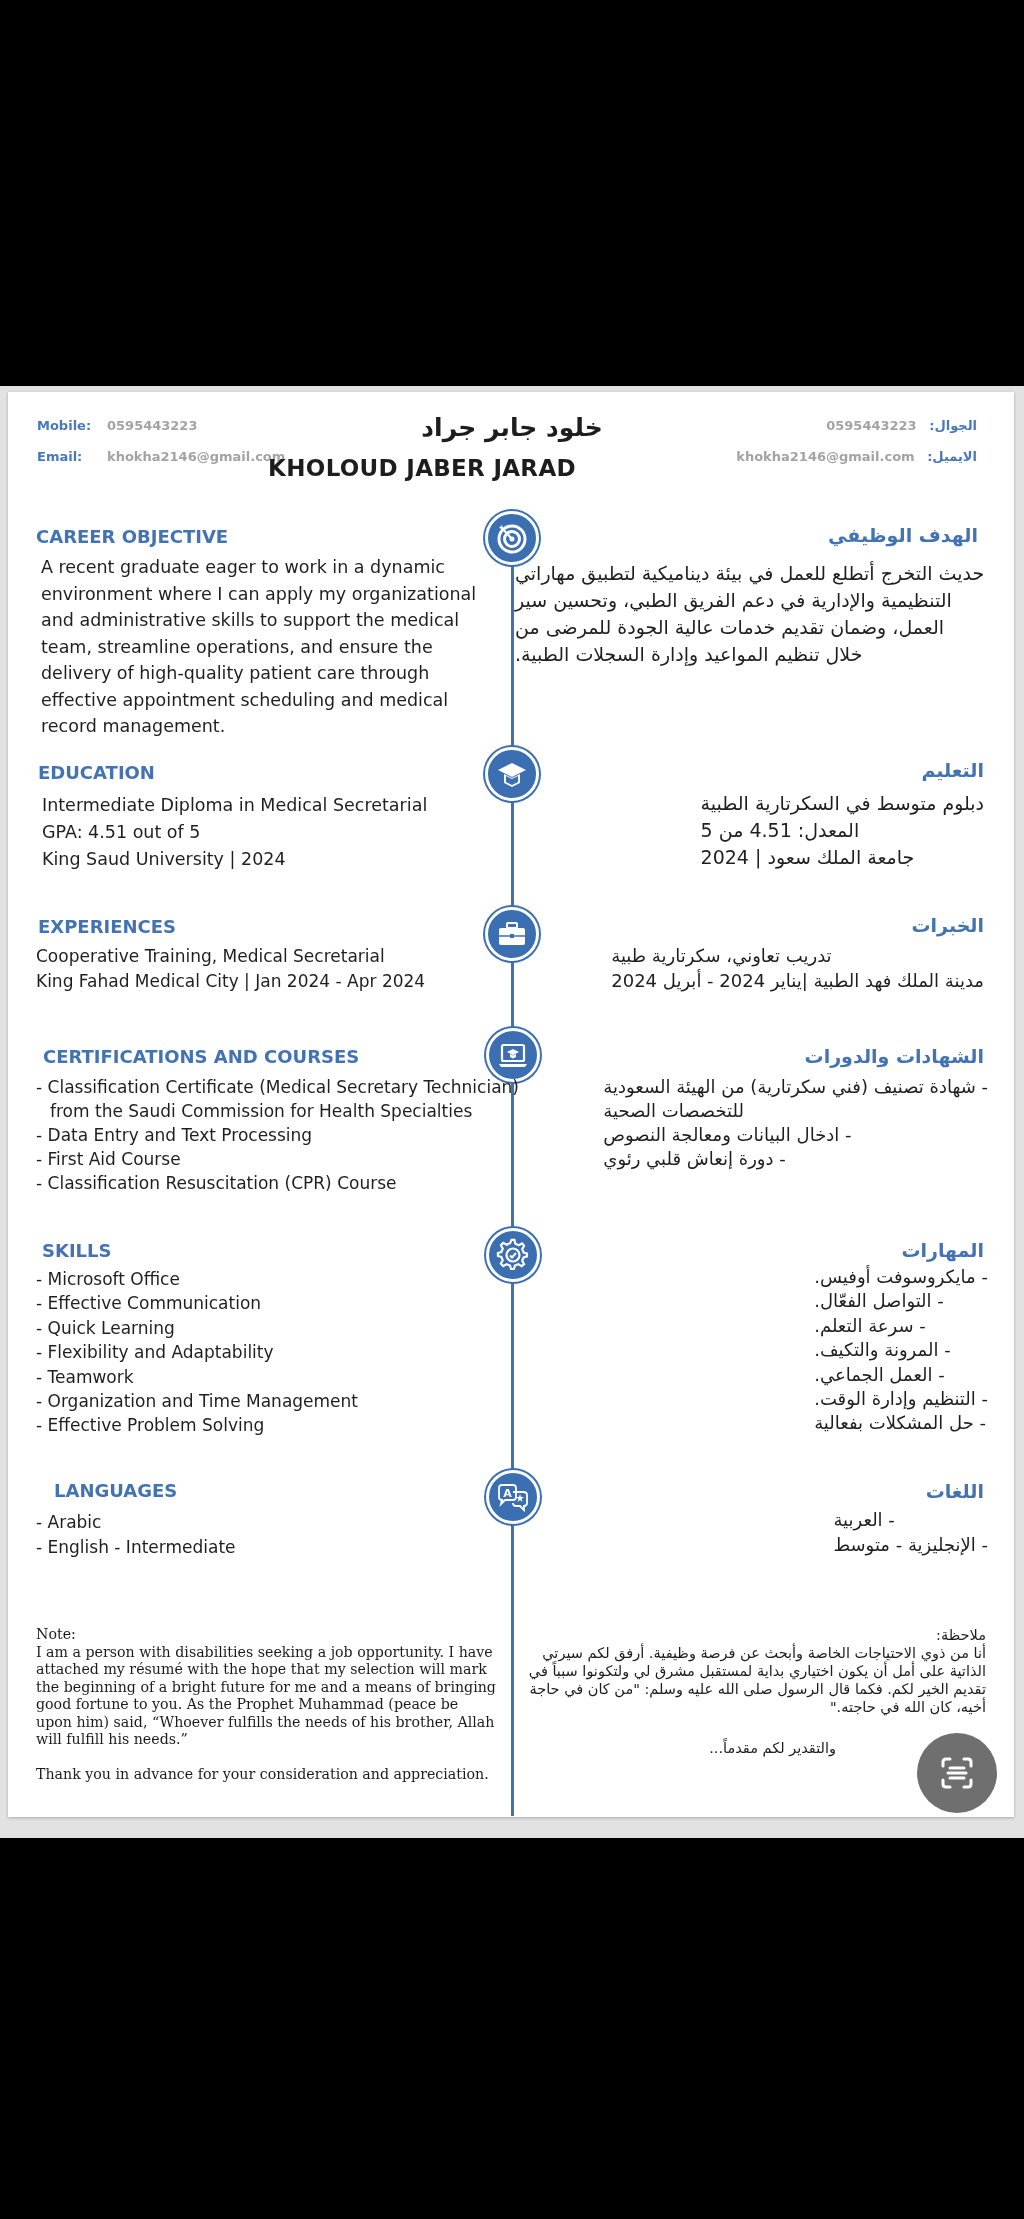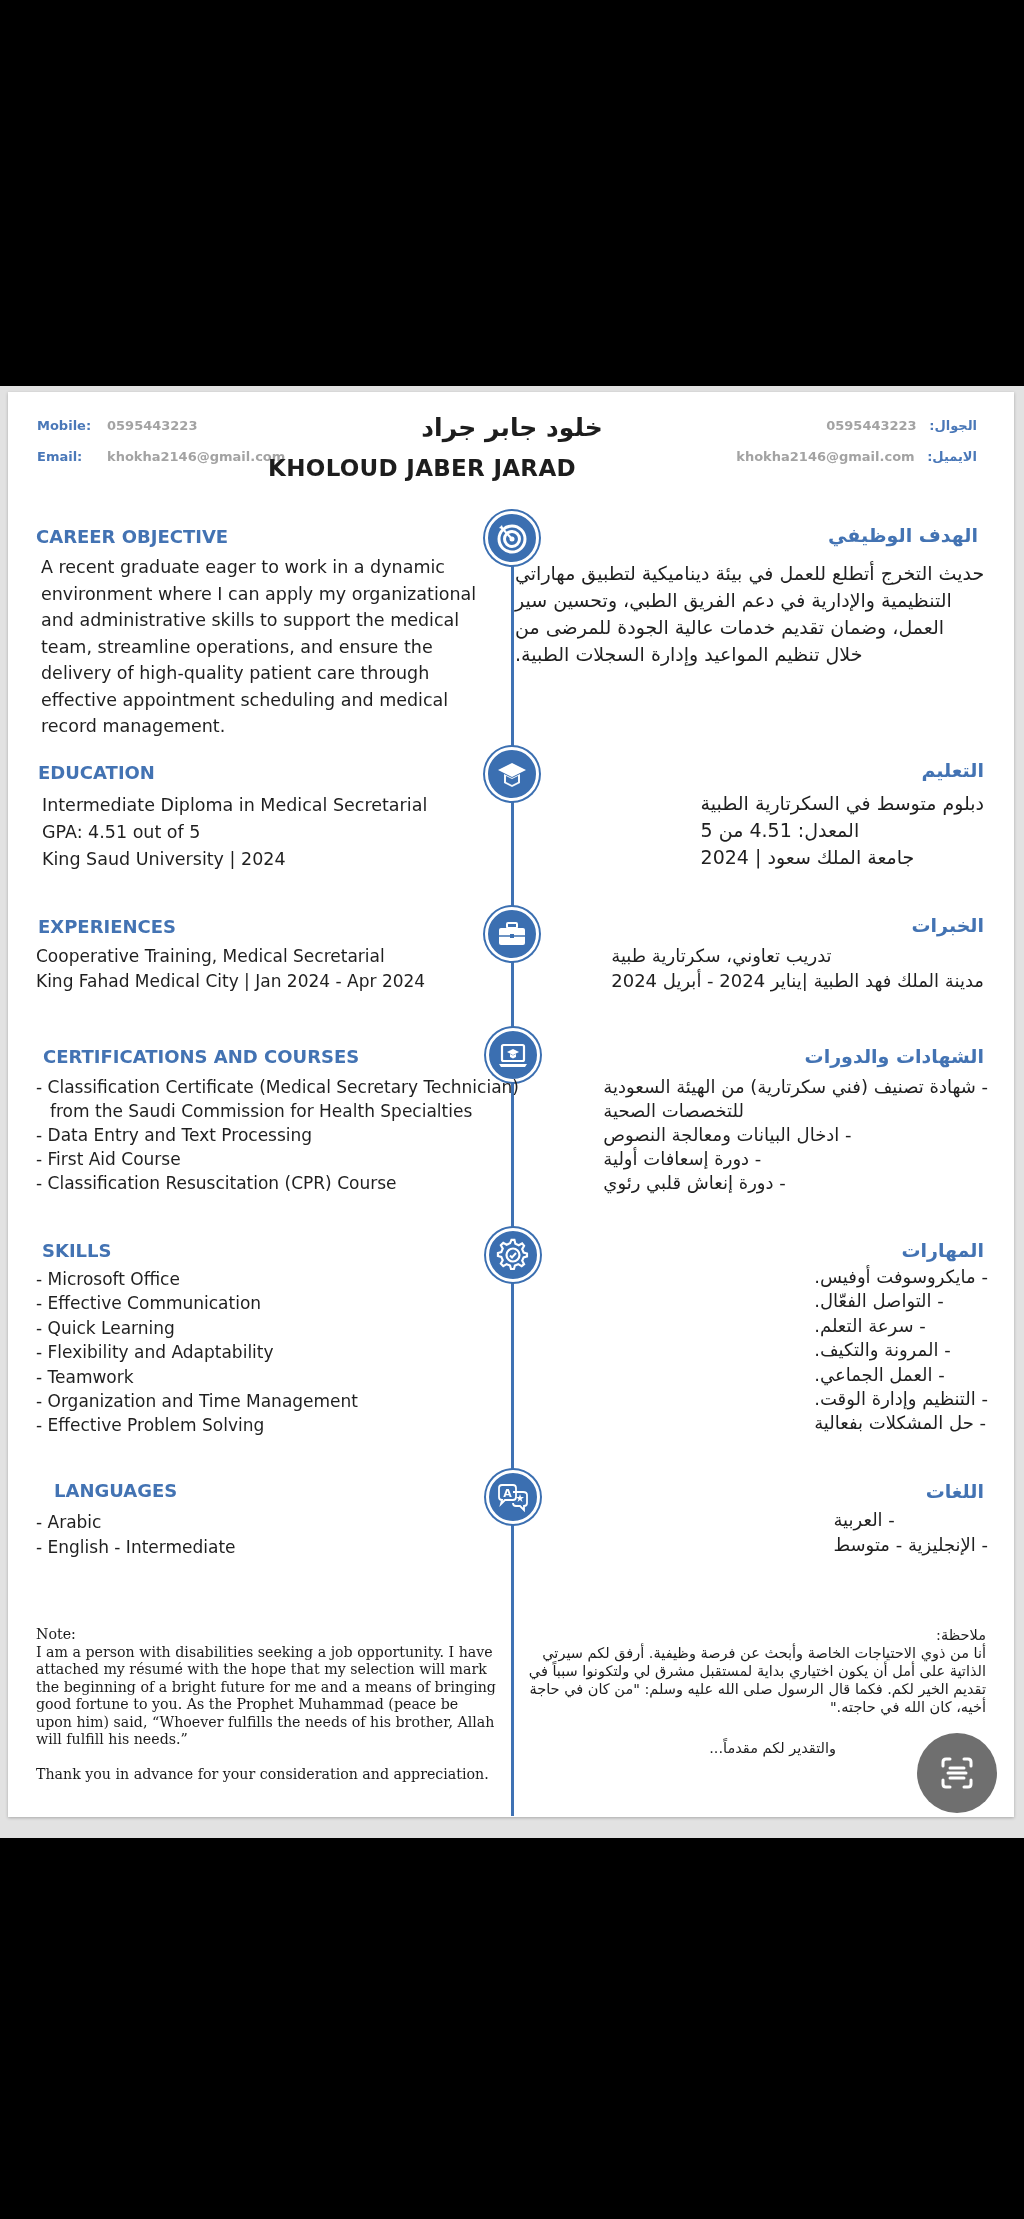--- a/index.html
+++ b/index.html
@@ -144,7 +144,6 @@
   <div>- شهادة تصنيف (فني سكرتارية) من الهيئة السعودية</div>
   <div style="padding-right:14px;">للتخصصات الصحية</div>
   <div>- ادخال البيانات ومعالجة النصوص</div>
-  <div>- دورة إسعافات أولية</div>
   <div>- دورة إنعاش قلبي رئوي</div>
 </div>
 

